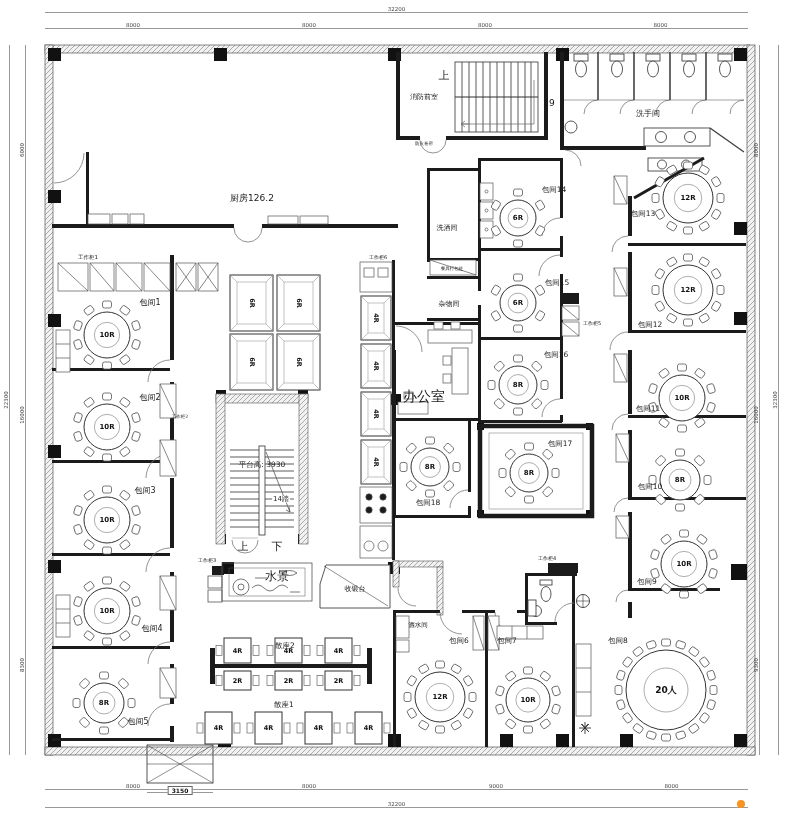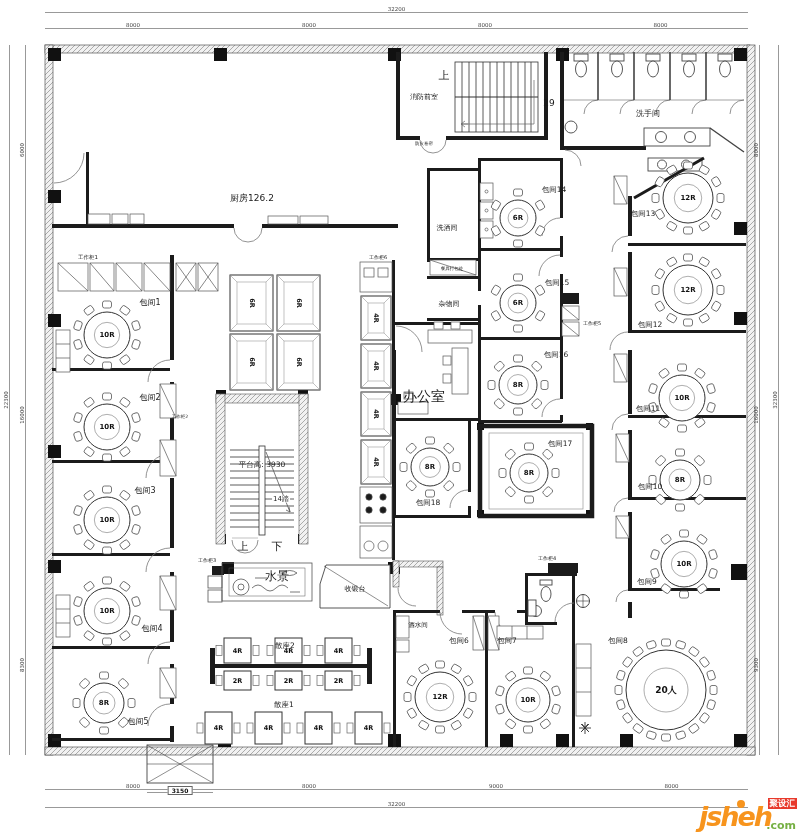--- a/index.html
+++ b/index.html
@@ -854,12 +854,7 @@
     </div>
 
 <div class="odot"></div>
-<div class="logo">
-  <span class="bdg">聚设汇</span>
-  <span class="nm">jsheh</span>
-  <span class="tld">.com</span>
+
 </div>
 
-</div>
-
 </body></html>

